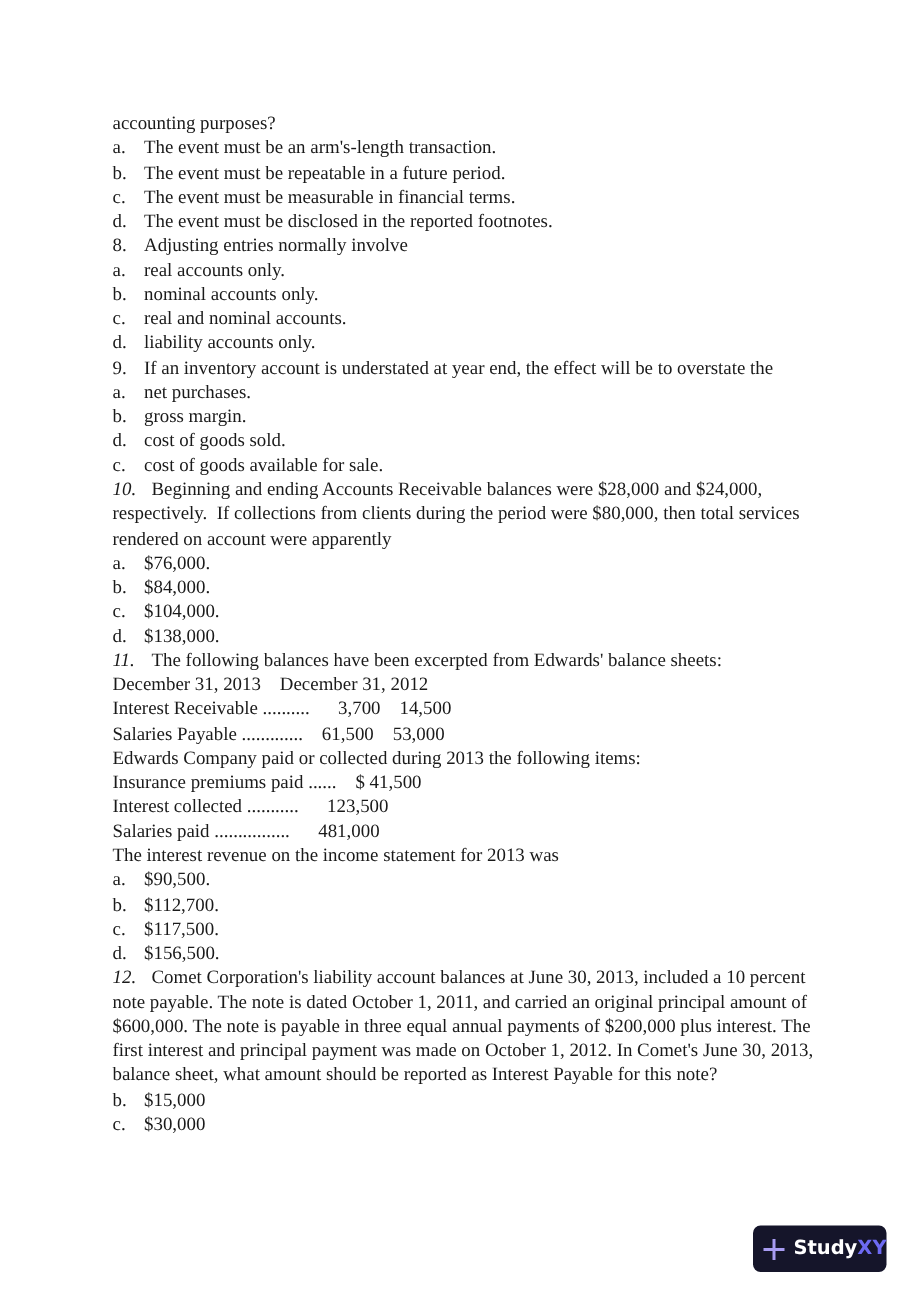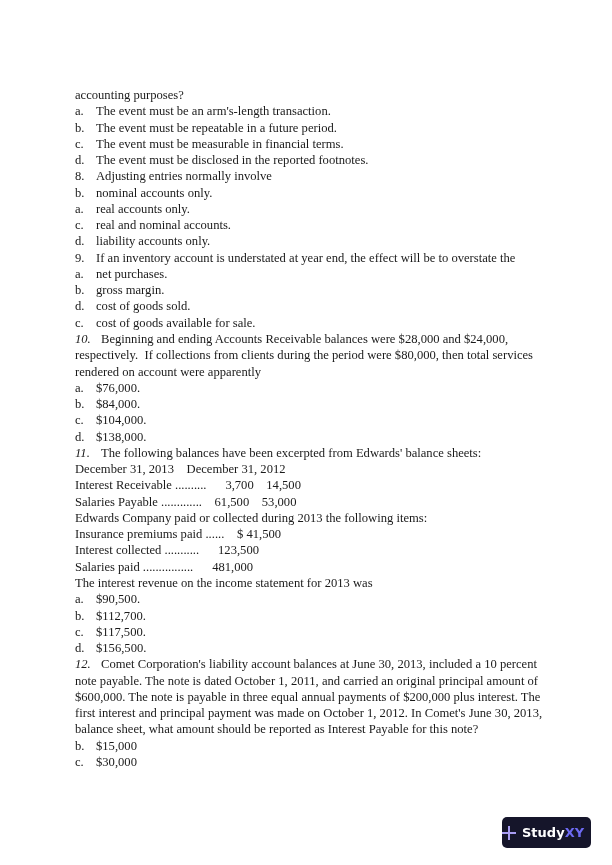--- a/index.html
+++ b/index.html
@@ -20,7 +20,6 @@
       left: 75px;
       top: 74px;
       width: 470px;
-      margin-top: 13px;
     }
     .line {
       font-size: 12.6px;

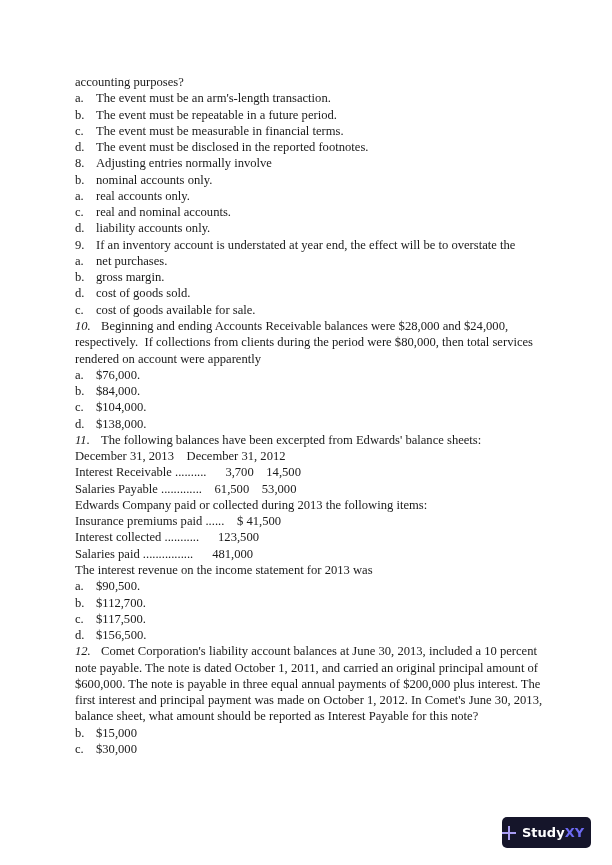--- a/index.html
+++ b/index.html
@@ -95,8 +95,8 @@
   <div class="line"><span class="opt-letter">d.</span><span>The event must be disclosed in the reported footnotes.</span></div>
 
   <div class="line"><span class="q-num">8.</span><span>Adjusting entries normally involve</span></div>
+  <div class="line"><span class="opt-letter">a.</span><span>real accounts only.</span></div>
   <div class="line"><span class="opt-letter">b.</span><span>nominal accounts only.</span></div>
-  <div class="line"><span class="opt-letter">a.</span><span>real accounts only.</span></div>
   <div class="line"><span class="opt-letter">c.</span><span>real and nominal accounts.</span></div>
   <div class="line"><span class="opt-letter">d.</span><span>liability accounts only.</span></div>
 

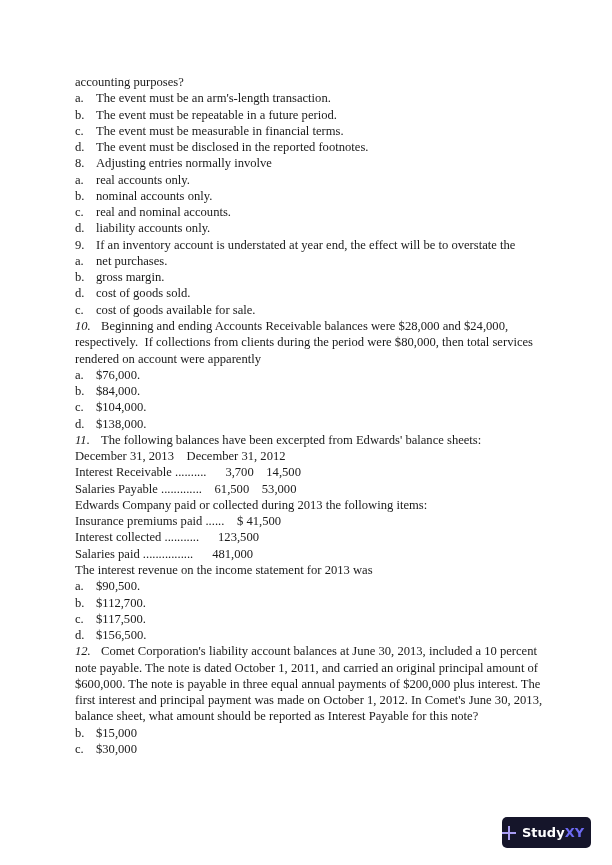--- a/index.html
+++ b/index.html
@@ -50,7 +50,7 @@
       border-radius: 5px;
       display: flex;
       align-items: center;
-      justify-content: flex-start;
+      justify-content: flex-end;
       gap: 4px;
       font-family: "DejaVu Sans", "Liberation Sans", sans-serif;
       font-weight: bold;

